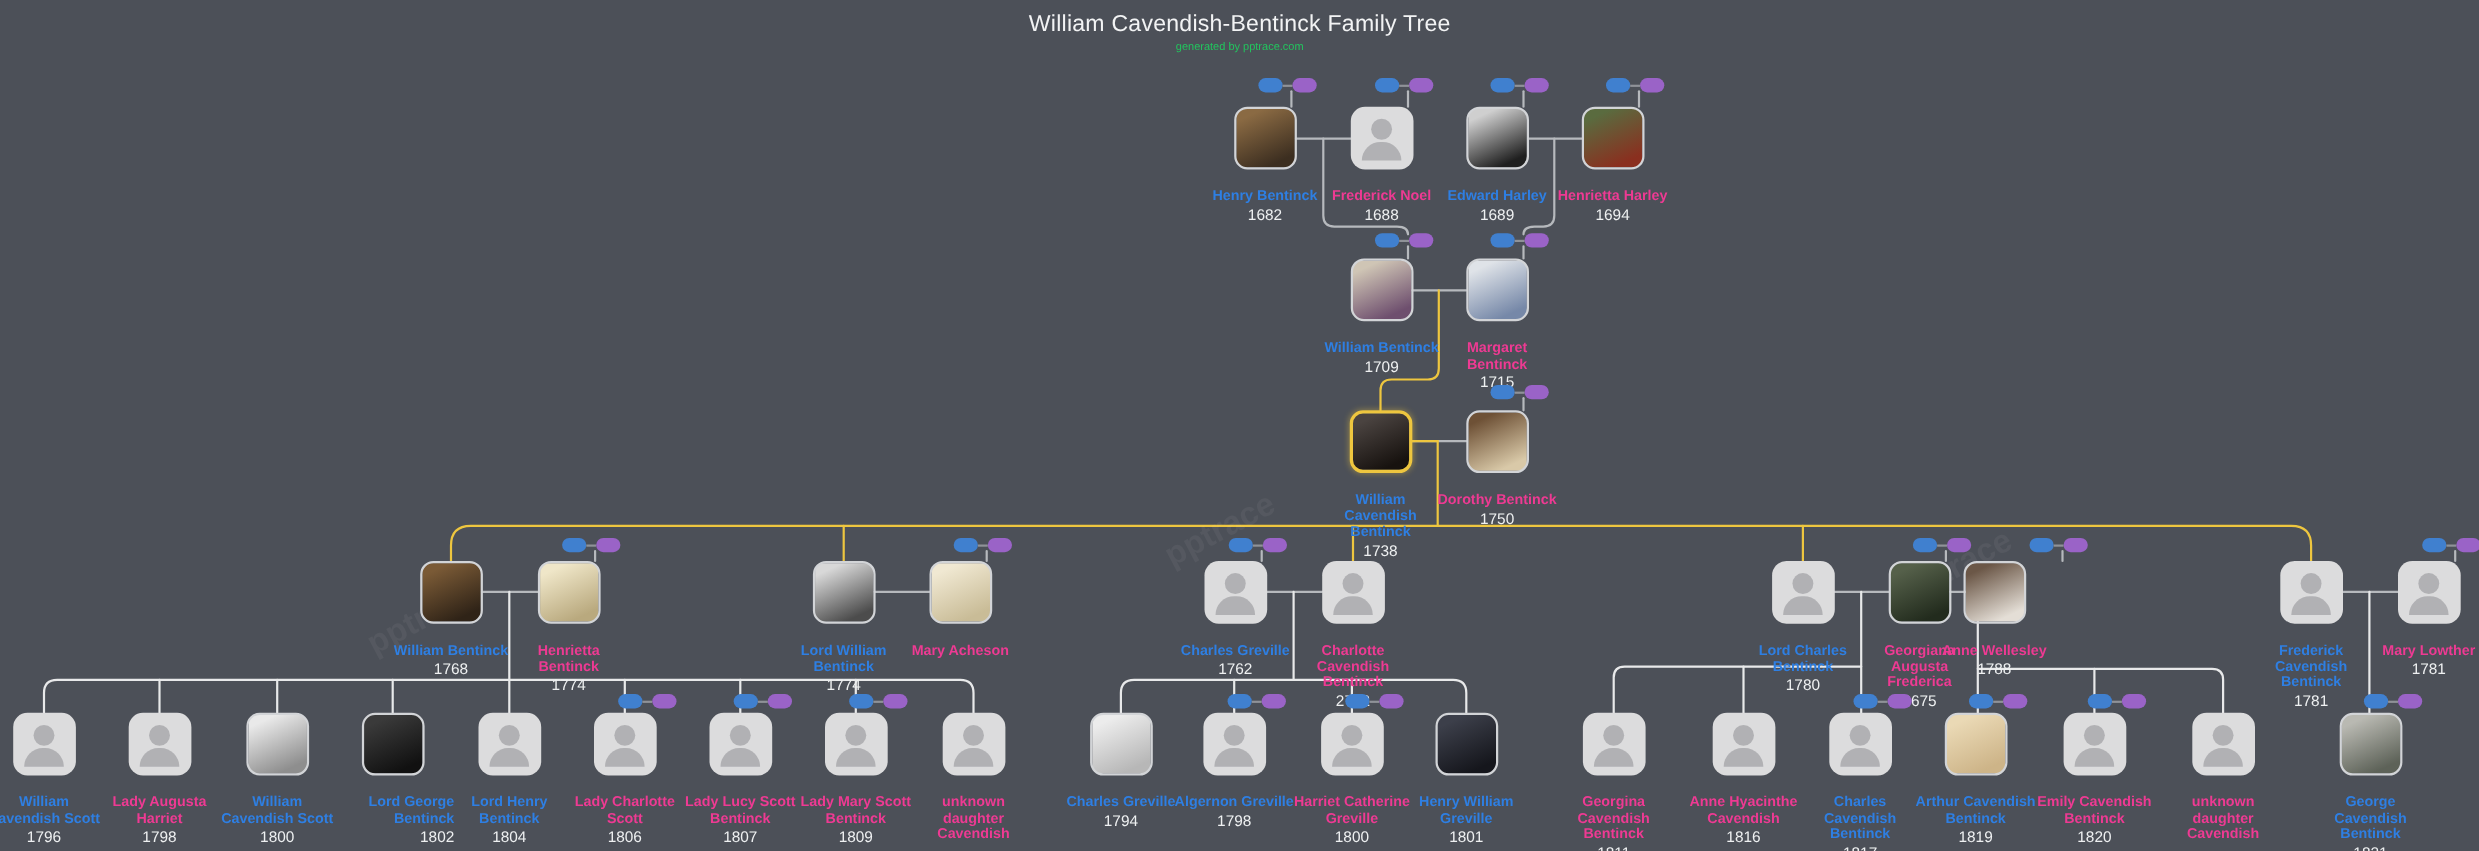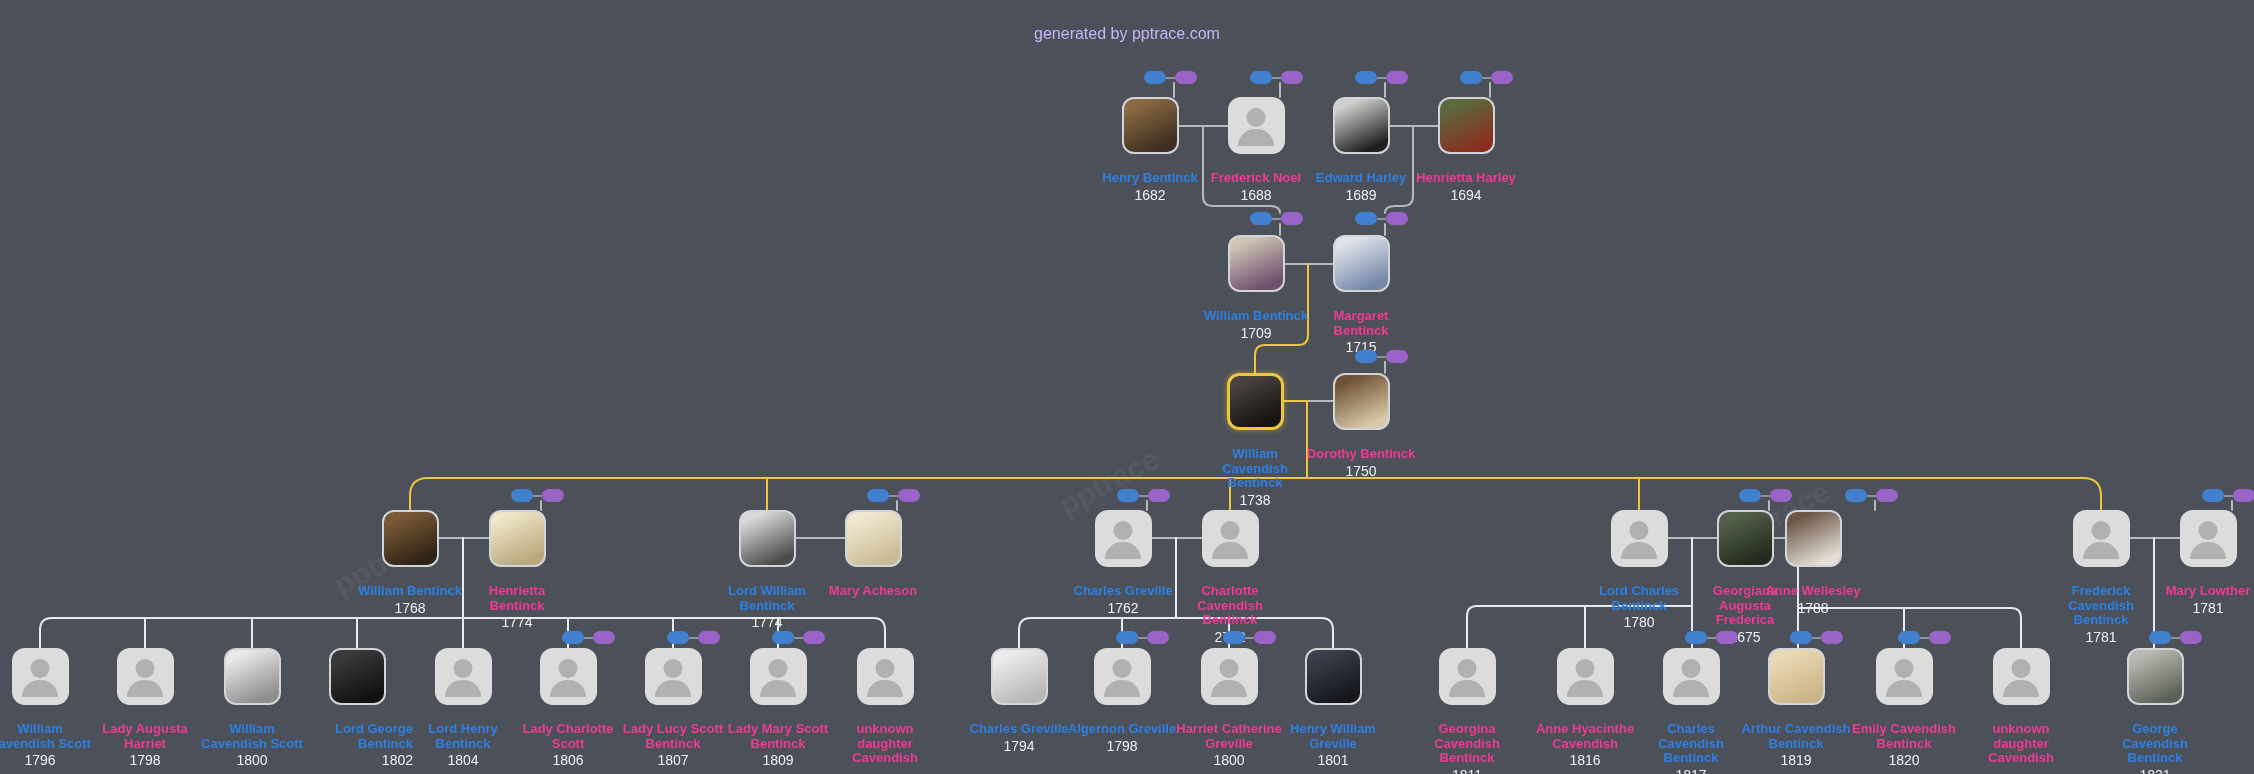--- a/index.html
+++ b/index.html
@@ -45,6 +45,7 @@
 <body>
 
 <div class="header">
+  <div class="title">William Cavendish-Bentinck Family Tree</div>
   <div class="subtitle">generated by pptrace.com</div>
 </div>
 

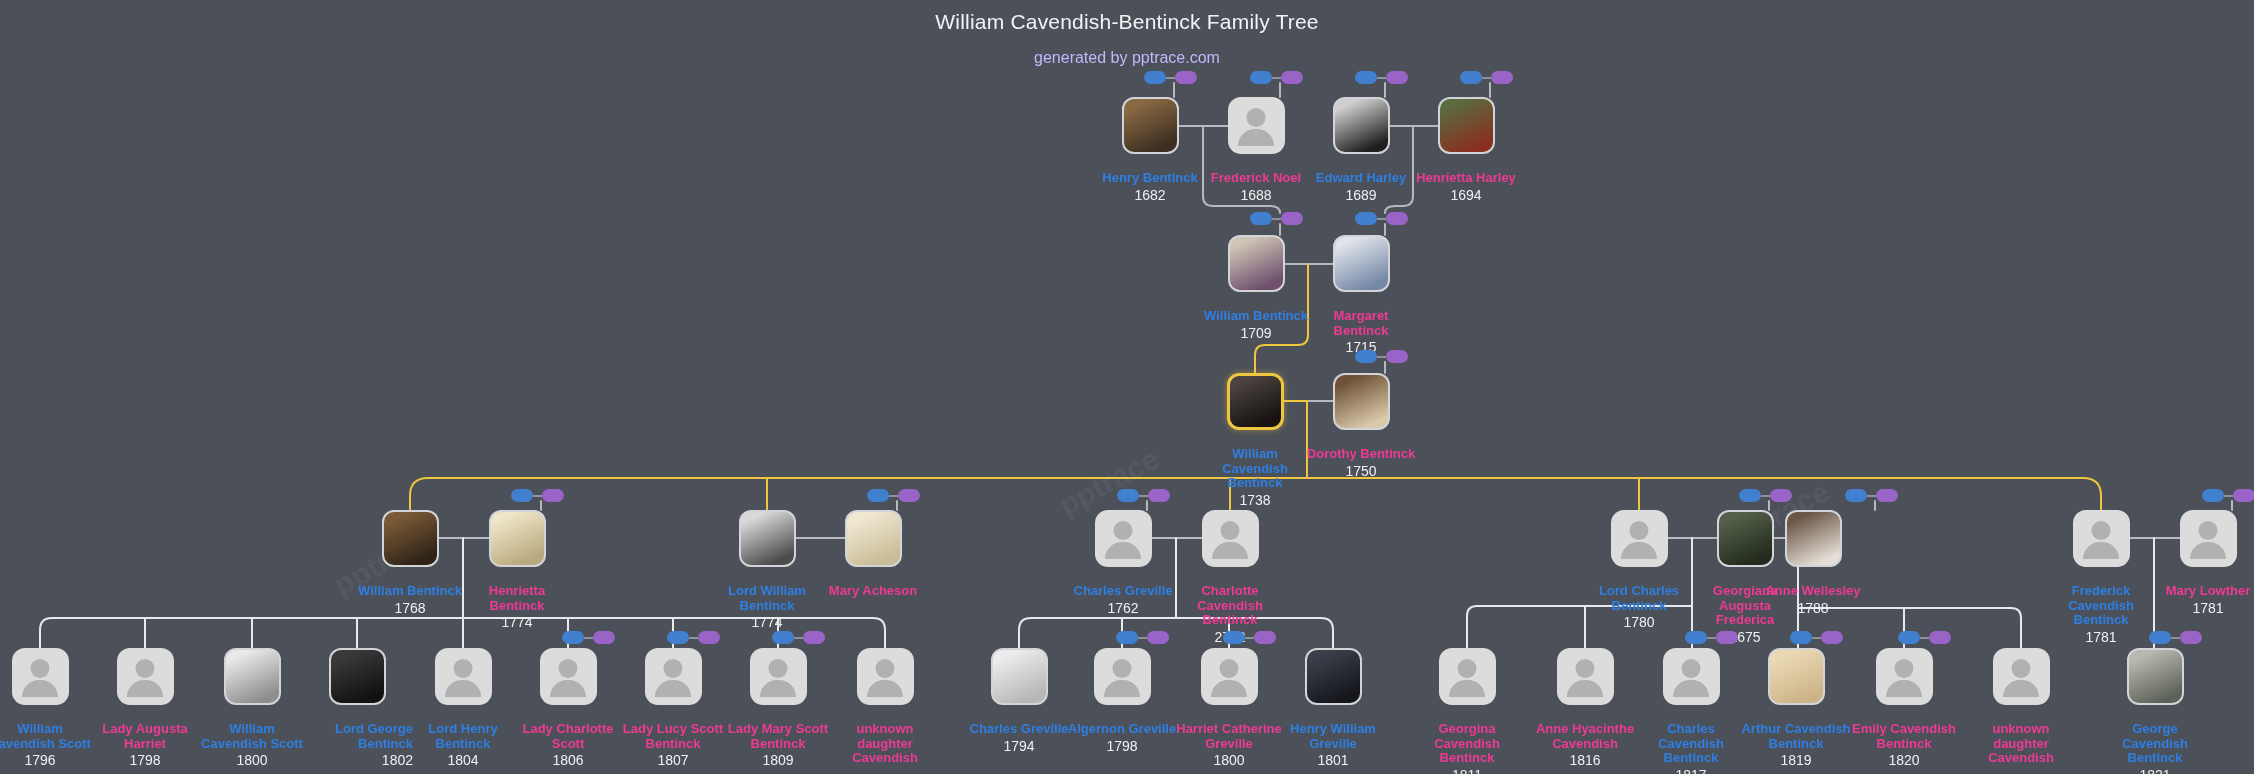--- a/index.html
+++ b/index.html
@@ -11,7 +11,7 @@
   }
   .header{position:absolute;top:10px;left:0;width:100%;text-align:center;z-index:5;}
   .title{font-size:21px;color:#f2f3f4;font-weight:400;letter-spacing:.2px;}
-  .subtitle{font-size:16px;color:#c4b5fd;margin-top:15px;}
+  .subtitle{font-size:10px;color:#22c55e;margin-top:3px;}
   #lines{position:absolute;left:0;top:0;z-index:1;}
   .watermark{
     position:absolute;z-index:2;color:rgba(255,255,255,0.05);

